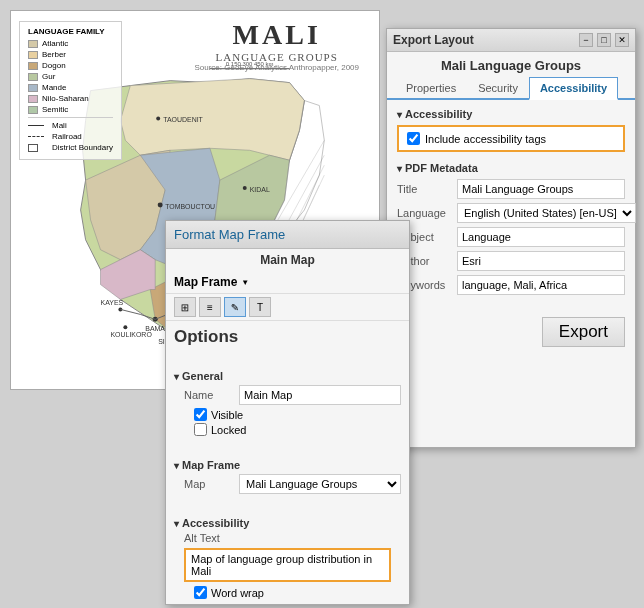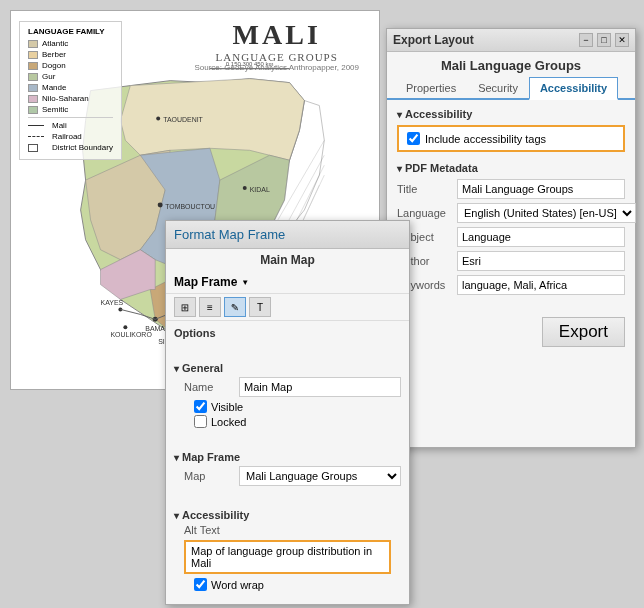--- a/index.html
+++ b/index.html
@@ -186,7 +186,7 @@
     }
 
     .options-title {
-      font-size: 11px;
+      font-size: 17px;
       font-weight: bold;
       margin-bottom: 4px;
       color: #333;

